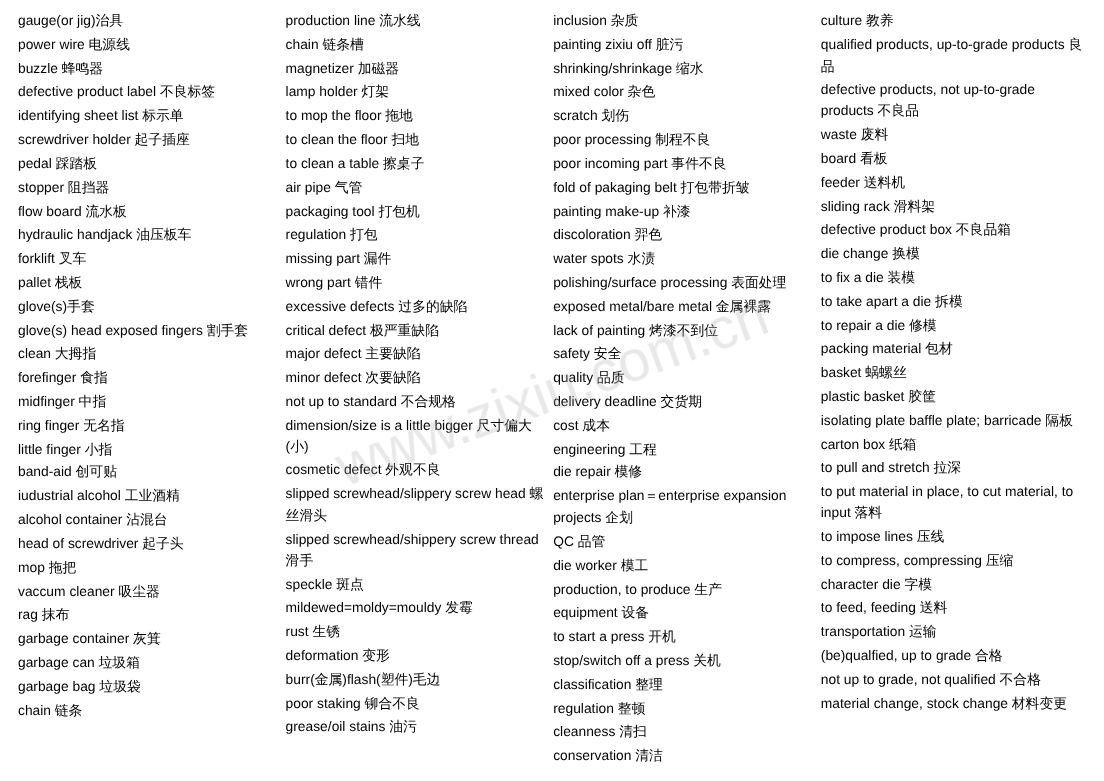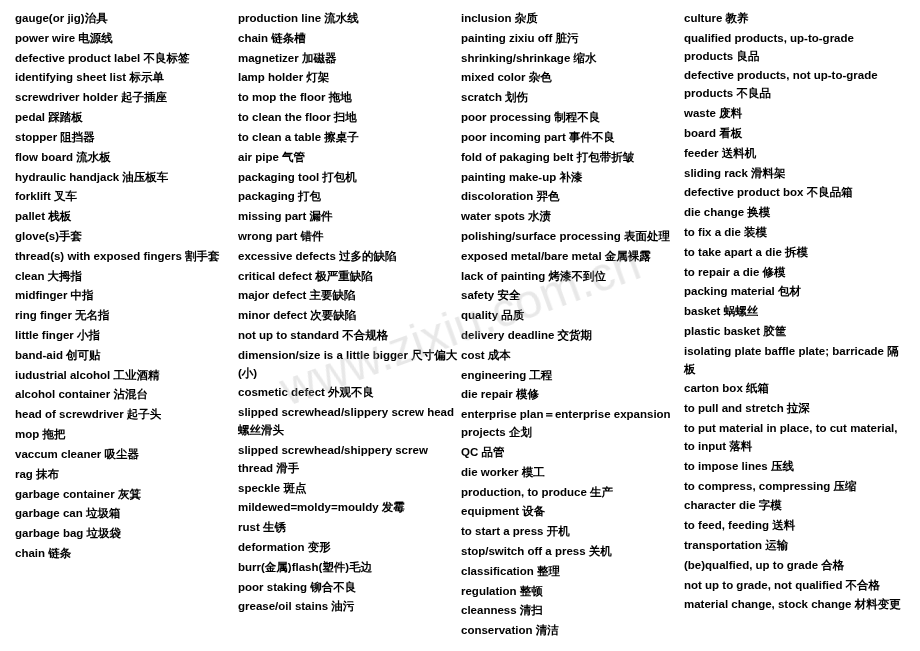--- a/index.html
+++ b/index.html
@@ -16,7 +16,6 @@
       display: grid;
       grid-template-columns: 1fr 1fr 1fr 1fr;
       gap: 0 2px;
-      font-weight: bold;
     }
     .column {
       display: flex;

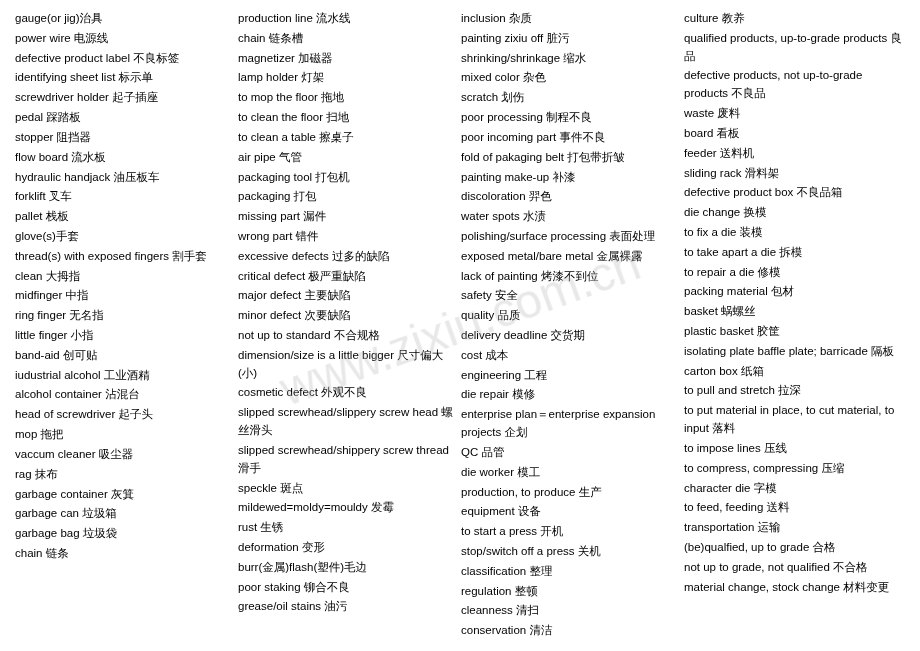--- a/index.html
+++ b/index.html
@@ -48,6 +48,7 @@
 <div class="column">
       <div class="term">gauge(or jig)治具</div>
       <div class="term">power wire 电源线</div>
+      <div class="term">buzzle 蜂鸣器</div>
       <div class="term">defective product label 不良标签</div>
       <div class="term">identifying sheet list 标示单</div>
       <div class="term">screwdriver holder 起子插座</div>

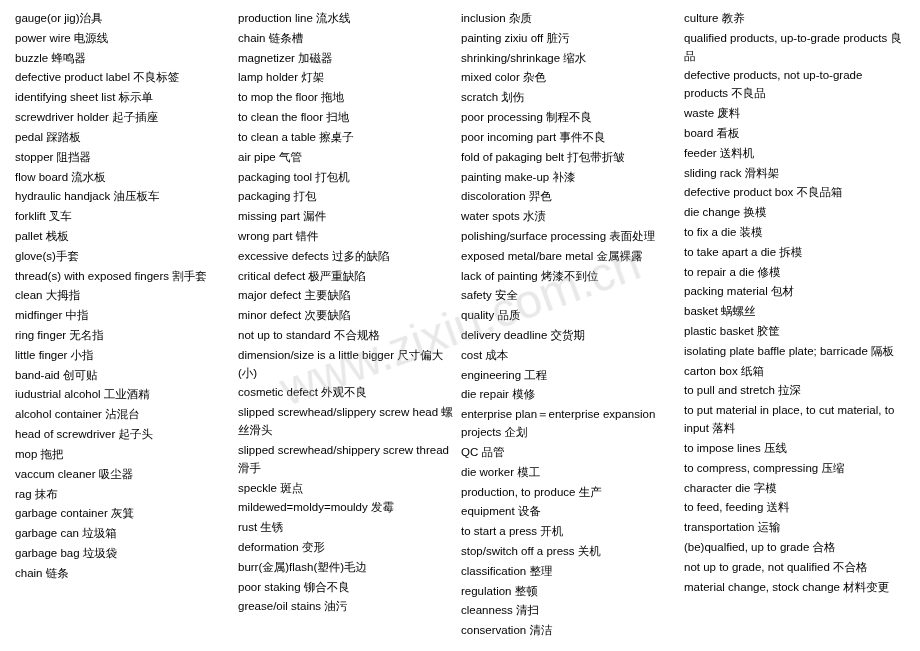--- a/index.html
+++ b/index.html
@@ -86,7 +86,7 @@
       <div class="term">to clean a table 擦桌子</div>
       <div class="term">air pipe 气管</div>
       <div class="term">packaging tool 打包机</div>
-      <div class="term">packaging 打包</div>
+      <div class="term">regulation 打包</div>
       <div class="term">missing part 漏件</div>
       <div class="term">wrong part 错件</div>
       <div class="term">excessive defects 过多的缺陷</div>

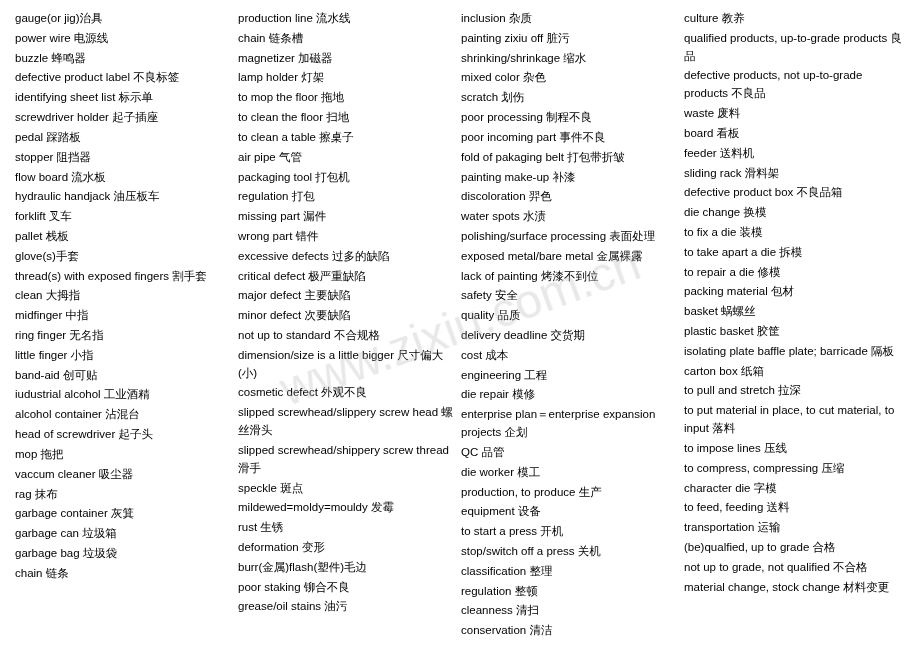--- a/index.html
+++ b/index.html
@@ -59,7 +59,7 @@
       <div class="term">forklift 叉车</div>
       <div class="term">pallet 栈板</div>
       <div class="term">glove(s)手套</div>
-      <div class="term">thread(s) with exposed fingers 割手套</div>
+      <div class="term">glove(s) head exposed fingers 割手套</div>
       <div class="term">clean 大拇指</div>
       <div class="term">midfinger 中指</div>
       <div class="term">ring finger 无名指</div>

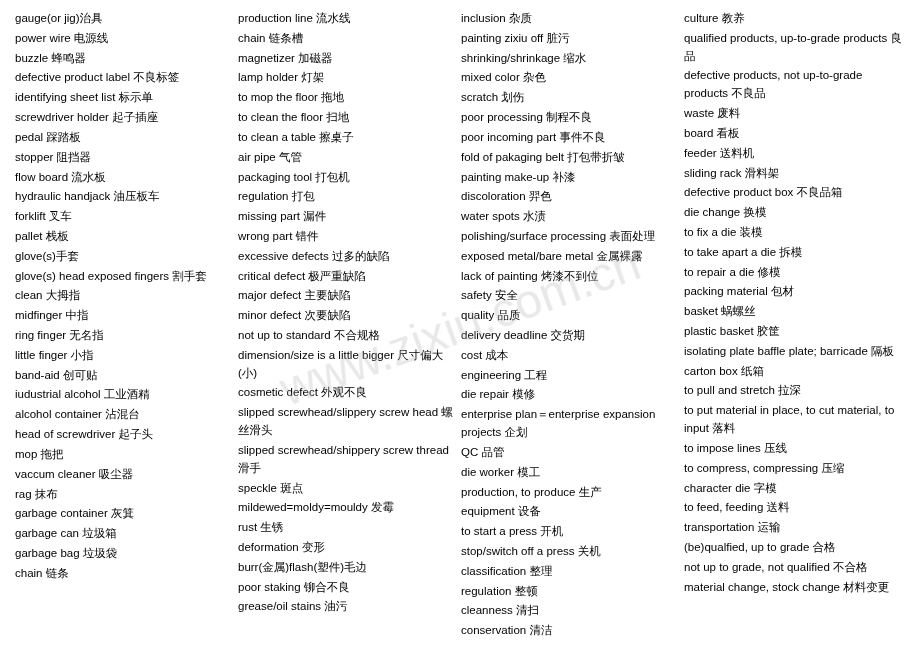--- a/index.html
+++ b/index.html
@@ -61,6 +61,7 @@
       <div class="term">glove(s)手套</div>
       <div class="term">glove(s) head exposed fingers 割手套</div>
       <div class="term">clean 大拇指</div>
+      <div class="term">forefinger 食指</div>
       <div class="term">midfinger 中指</div>
       <div class="term">ring finger 无名指</div>
       <div class="term">little finger 小指</div>

